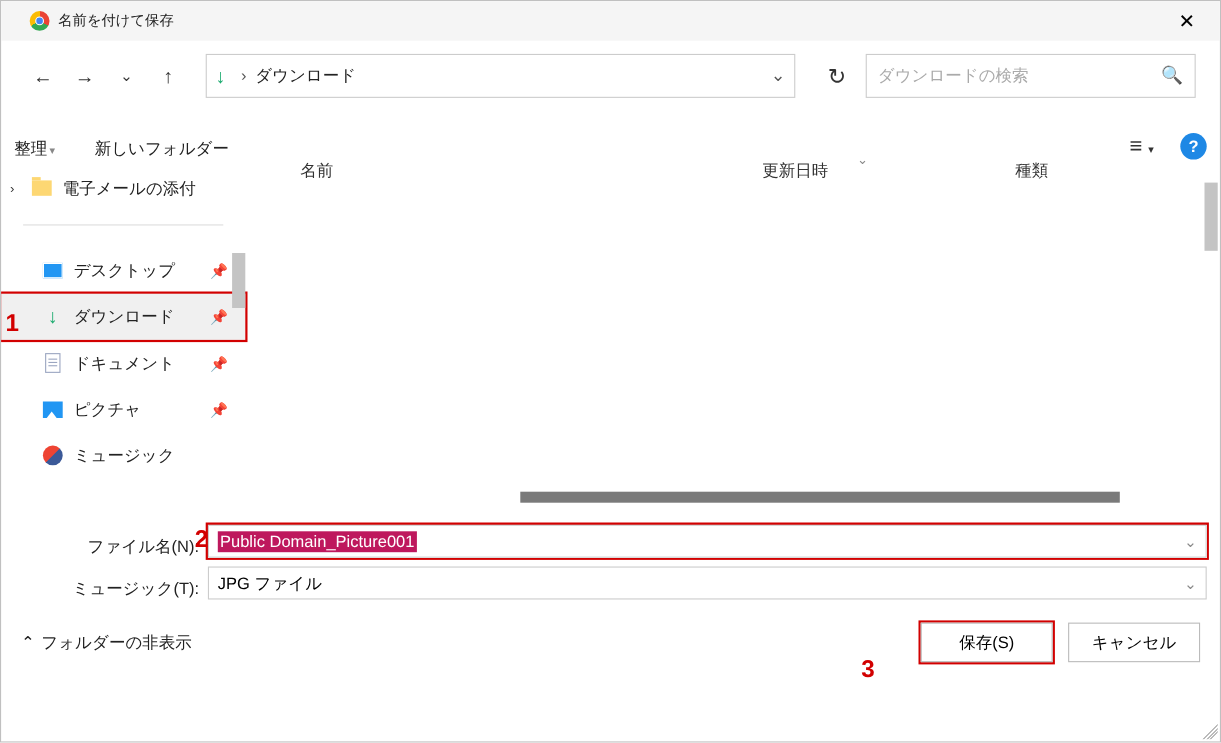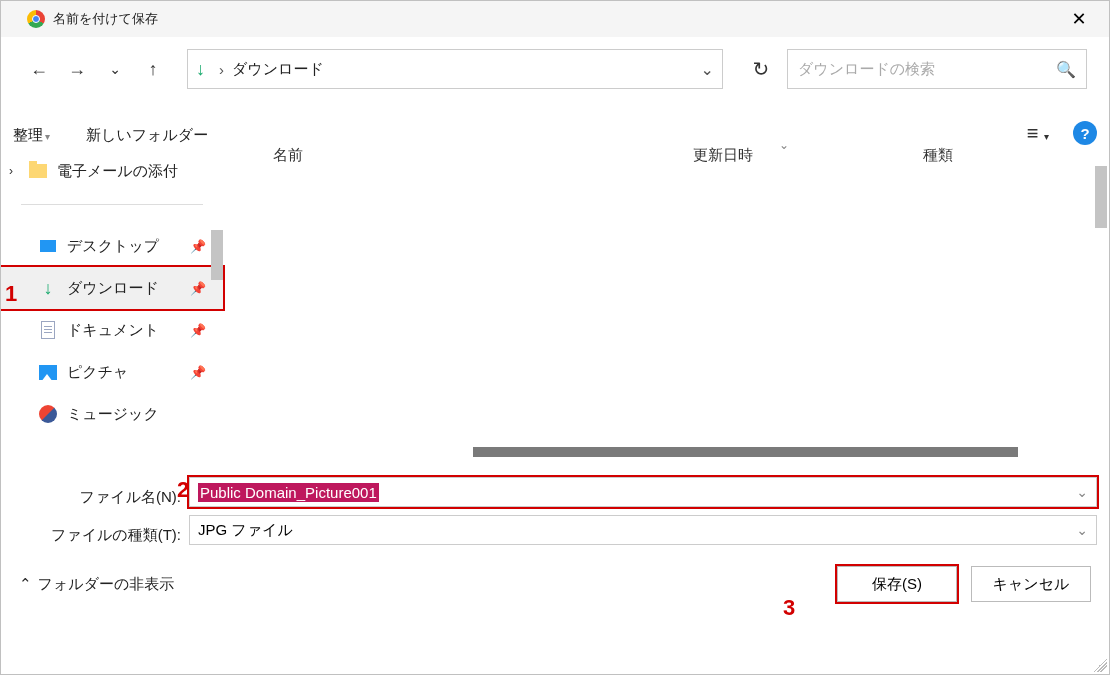--- a/index.html
+++ b/index.html
@@ -180,7 +180,7 @@
     </div>
   </div>
   <div class="fr">
-    <div class="fr-label">ファイルの種類(T):</div>
+    <div class="fr-label">ミュージック(T):</div>
     <div class="fr-control">
       <span>JPG ファイル</span>
       <span class="dd">⌄</span>

